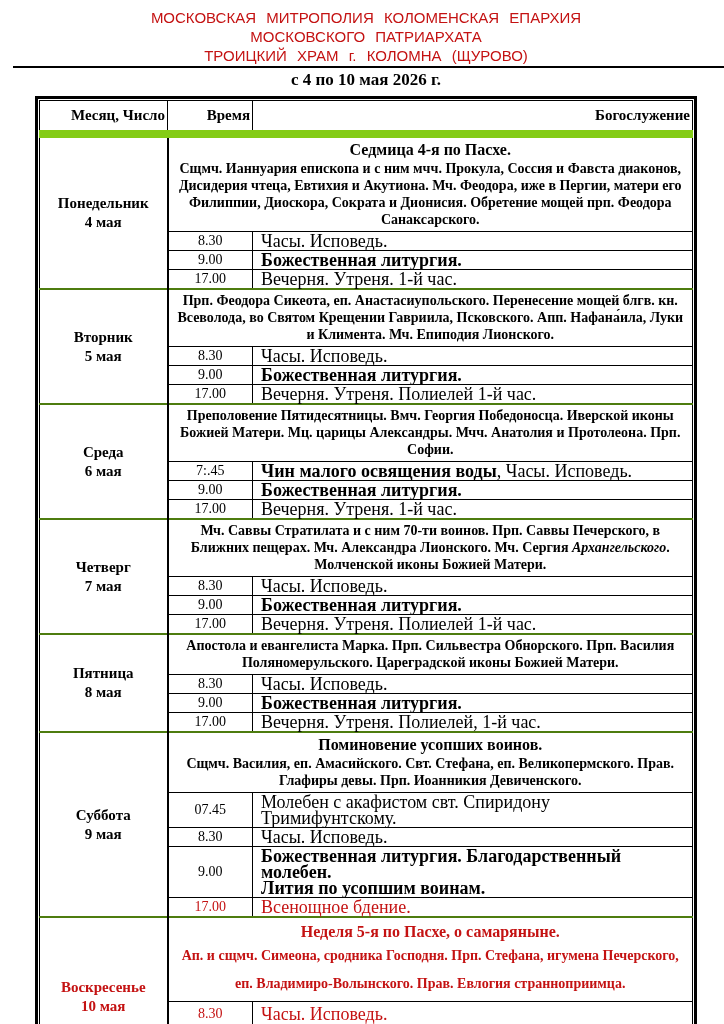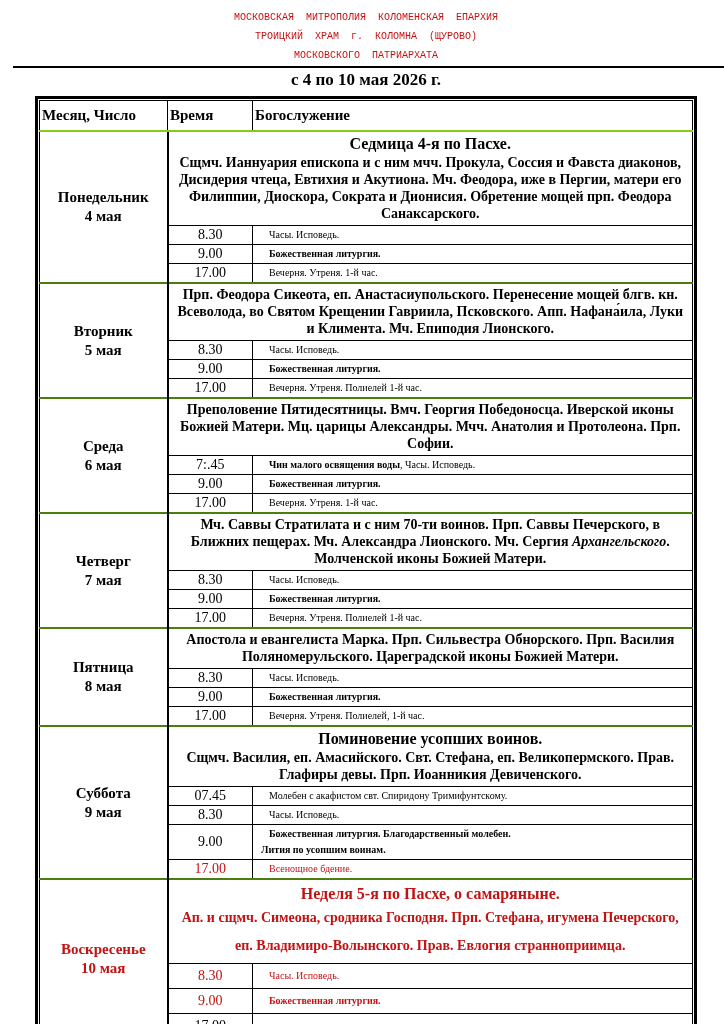--- a/index.html
+++ b/index.html
@@ -16,8 +16,8 @@
   
   .doc-header{text-align:center;}
   .hdr-line{
-    font-family:Liberation Mono, monospace;
-    font-size:10px;line-height:19px;color:var(--red);
+    font-family:Liberation Sans, sans-serif;
+    font-size:15px;line-height:19px;color:var(--red);
     word-spacing:6px;white-space:nowrap;
   }
   .rule{

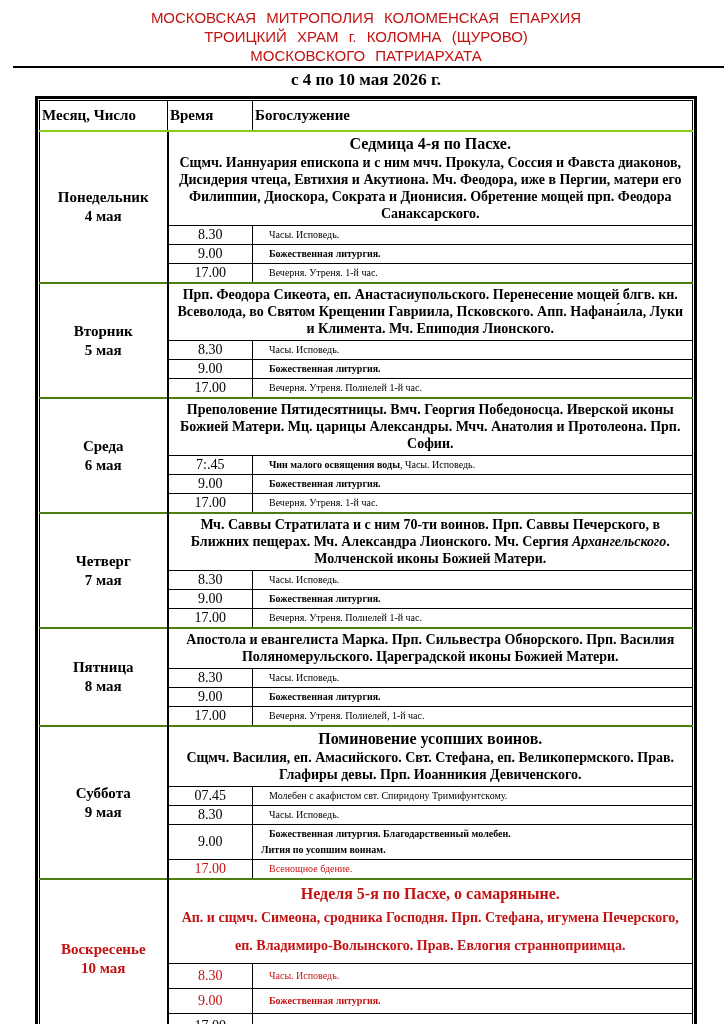--- a/index.html
+++ b/index.html
@@ -73,8 +73,8 @@
 
   <header class="doc-header">
     <div class="hdr-line">МОСКОВСКАЯ МИТРОПОЛИЯ КОЛОМЕНСКАЯ ЕПАРХИЯ</div>
+    <div class="hdr-line">МОСКОВСКОГО ПАТРИАРХАТА</div>
     <div class="hdr-line">ТРОИЦКИЙ ХРАМ г. КОЛОМНА (ЩУРОВО)</div>
-    <div class="hdr-line">МОСКОВСКОГО ПАТРИАРХАТА</div>
     <div class="rule"></div>
     <div class="date-range">с 4 по 10 мая 2026 г.</div>
   </header>

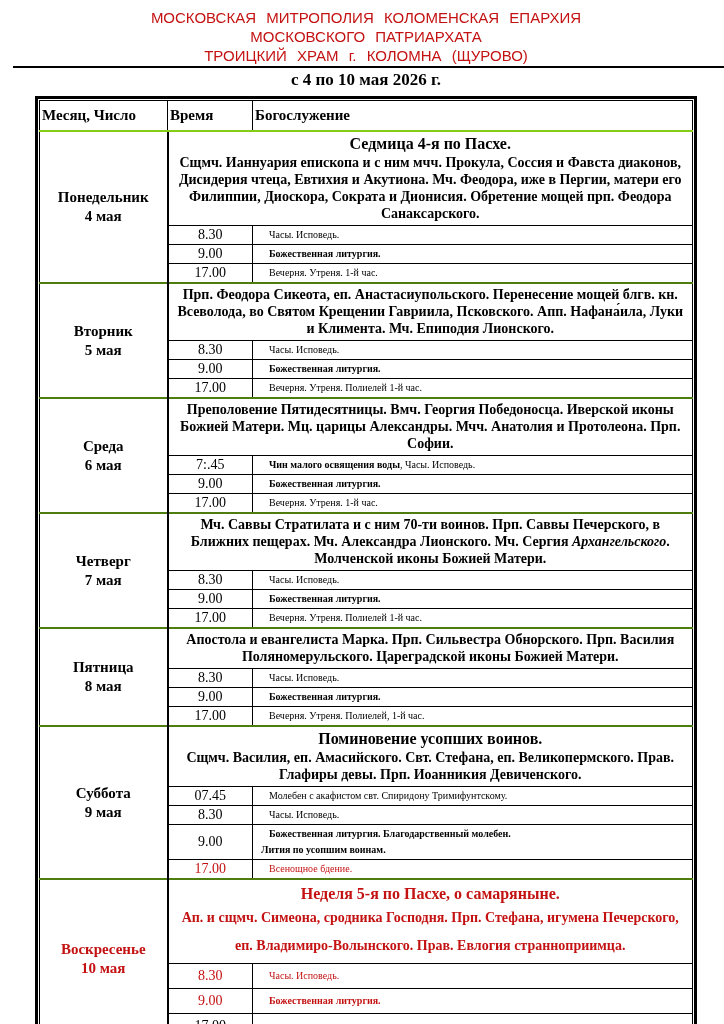--- a/index.html
+++ b/index.html
@@ -38,8 +38,8 @@
   col.c-time{width:85px;}
   .sched th,.sched td{border:1px solid #000;vertical-align:middle;}
   .sched th{
-    font-size:15px;font-weight:bold;padding:6px 2px;text-align:left;
-    border-bottom:2px solid #84cc16;
+    font-size:15px;font-weight:bold;padding:6px 2px;text-align:right;
+    border-bottom:8px solid #84cc16;
   }
   td.day{
     text-align:center;font-weight:bold;font-size:15px;line-height:19px;

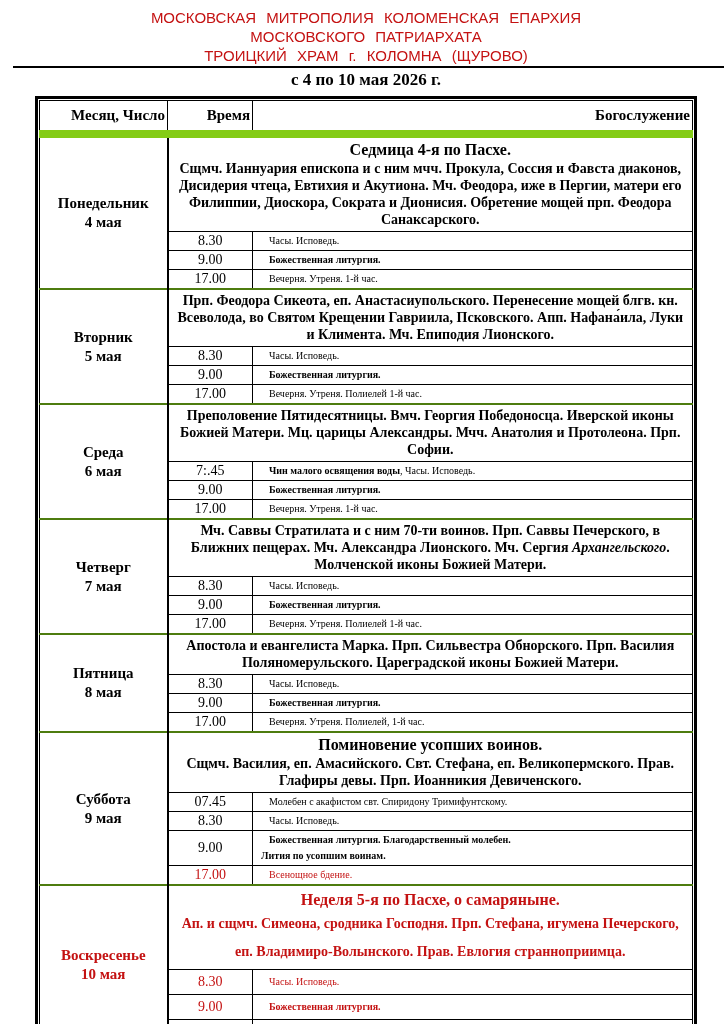--- a/index.html
+++ b/index.html
@@ -55,7 +55,7 @@
     text-align:center;font-size:14px;line-height:16px;padding:1px 2px;
   }
   td.svc{
-    font-size:10px;line-height:16px;padding:1px 4px 1px 8px;text-align:left;
+    font-size:18px;line-height:16px;padding:1px 4px 1px 8px;text-align:left;
   }
   .b{font-weight:bold;margin-left:8px;}
   .i{font-style:italic;}

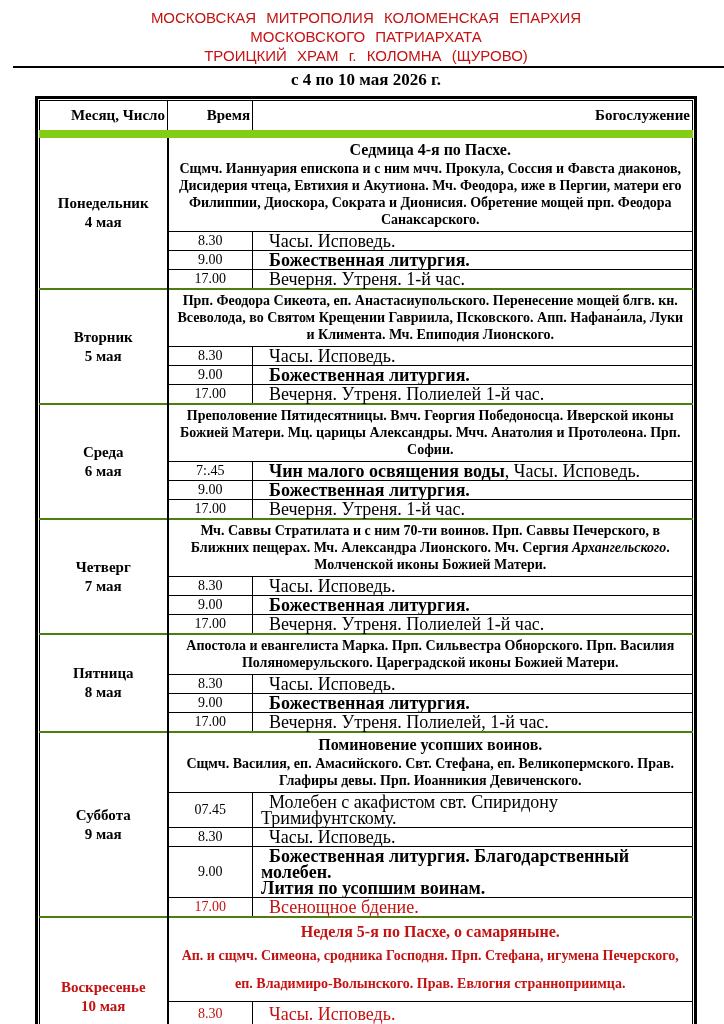--- a/index.html
+++ b/index.html
@@ -57,7 +57,7 @@
   td.svc{
     font-size:18px;line-height:16px;padding:1px 4px 1px 8px;text-align:left;
   }
-  .b{font-weight:bold;margin-left:8px;}
+  .b{font-weight:bold;}
   .i{font-style:italic;}
   .pre{white-space:pre-line;}
   .red{color:var(--red);}

